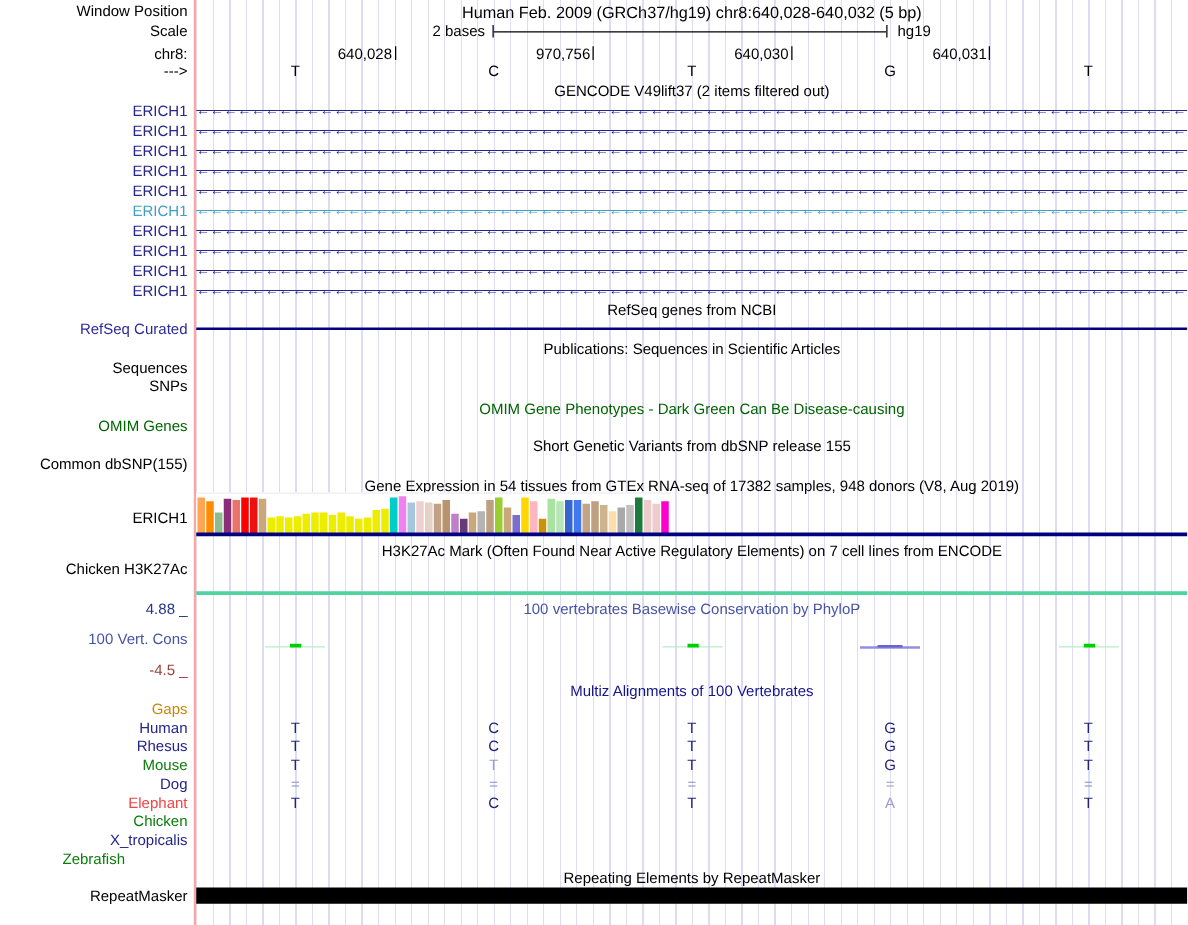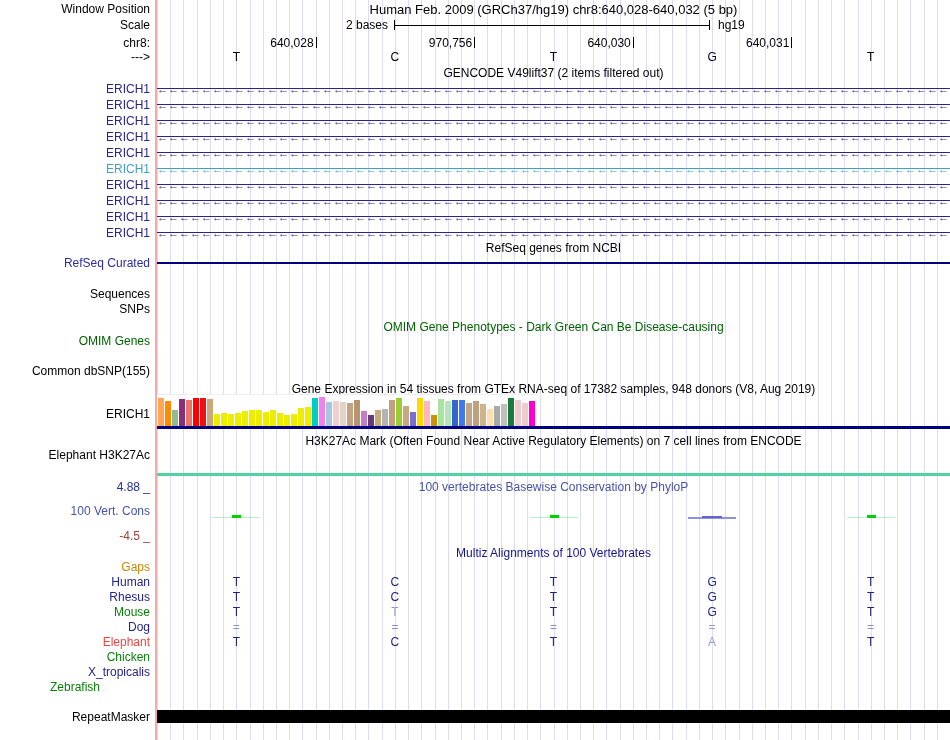--- a/index.html
+++ b/index.html
@@ -92,6 +92,7 @@
   <div class="lab" style="top:256px;color:#2b2b9c">RefSeq Curated</div>
   <div class="hline" id="refseq-line" style="top: 262px; height: 2px; background: rgb(0, 0, 128);"></div>
 
+  <div class="ctr" style="top:272px">Publications: Sequences in Scientific Articles</div>
   <div class="lab" style="top:287px">Sequences</div>
   <div class="lab" style="top:302px">SNPs</div>
 

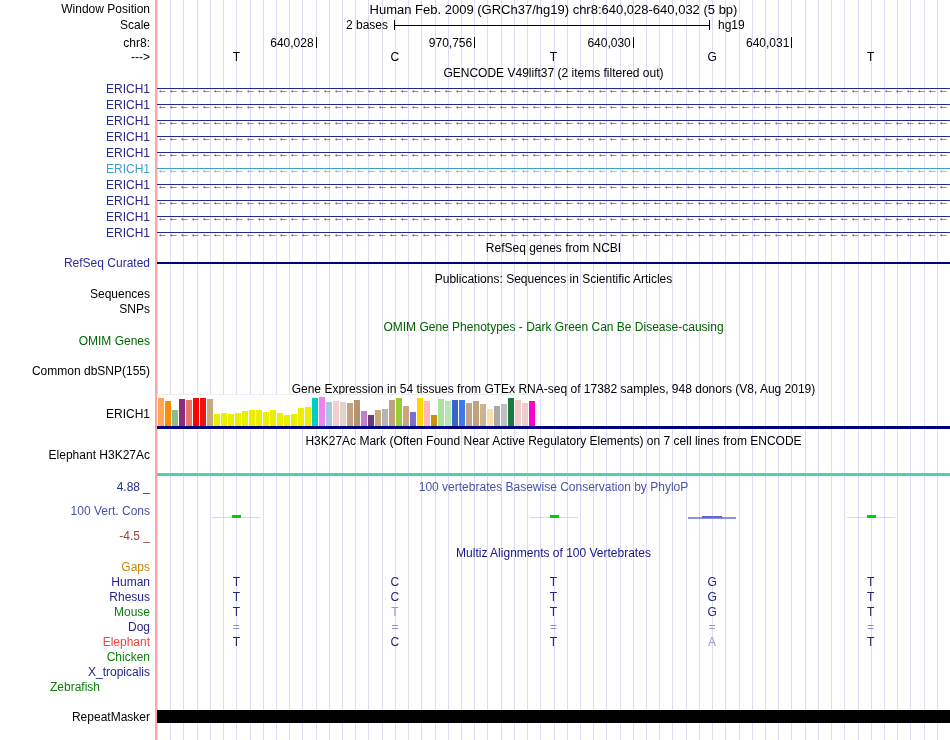--- a/index.html
+++ b/index.html
@@ -99,6 +99,7 @@
   <div class="ctr" style="top:320px;color:#006400">OMIM Gene Phenotypes - Dark Green Can Be Disease-causing</div>
   <div class="lab" style="top:334px;color:#006400">OMIM Genes</div>
 
+  <div class="ctr" style="top:350px">Short Genetic Variants from dbSNP release 155</div>
   <div class="lab" style="top:364px">Common dbSNP(155)</div>
 
   <div class="ctr" style="top:382px">Gene Expression in 54 tissues from GTEx RNA-seq of 17382 samples, 948 donors (V8, Aug 2019)</div>

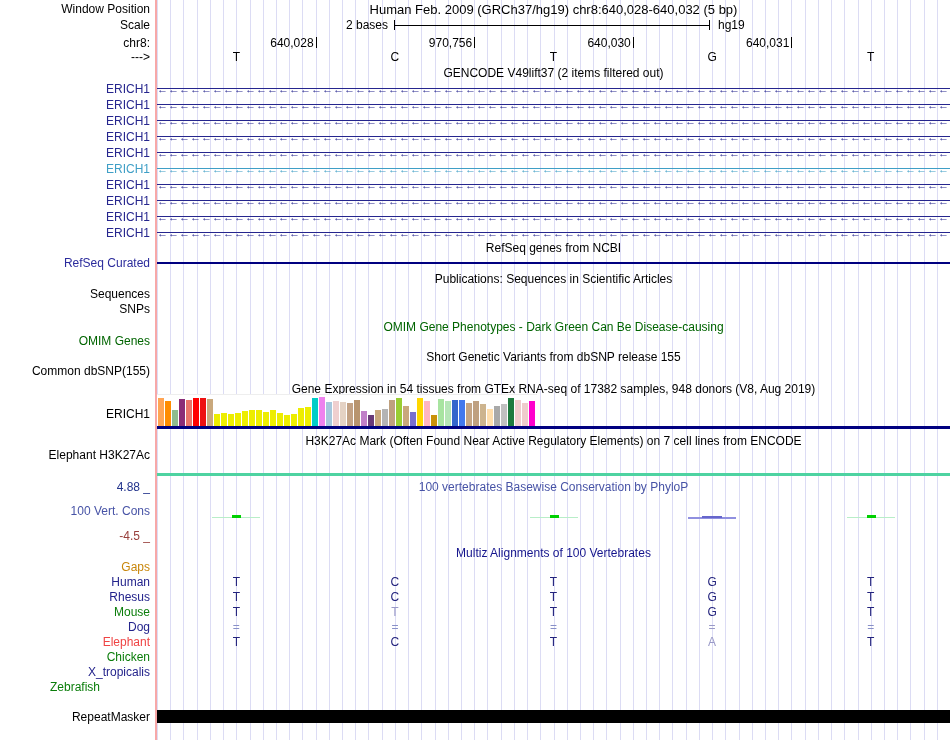--- a/index.html
+++ b/index.html
@@ -163,7 +163,7 @@
   <div class="hline" id="gtex-baseline" style="top: 426px; height: 3px; background: rgb(0, 0, 128);"></div>
 
   <div class="ctr" style="top:434px">H3K27Ac Mark (Often Found Near Active Regulatory Elements) on 7 cell lines from ENCODE</div>
-  <div class="lab" style="top:448px">Elephant H3K27Ac</div>
+  <div class="lab" style="top:448px">Chicken H3K27Ac</div>
   <div class="hline" id="h3k27ac-line" style="top: 473px; height: 3px; background: rgb(78, 211, 161);"></div>
 
   <div class="lab" style="top:480px;color:#22338c">4.88 _</div>

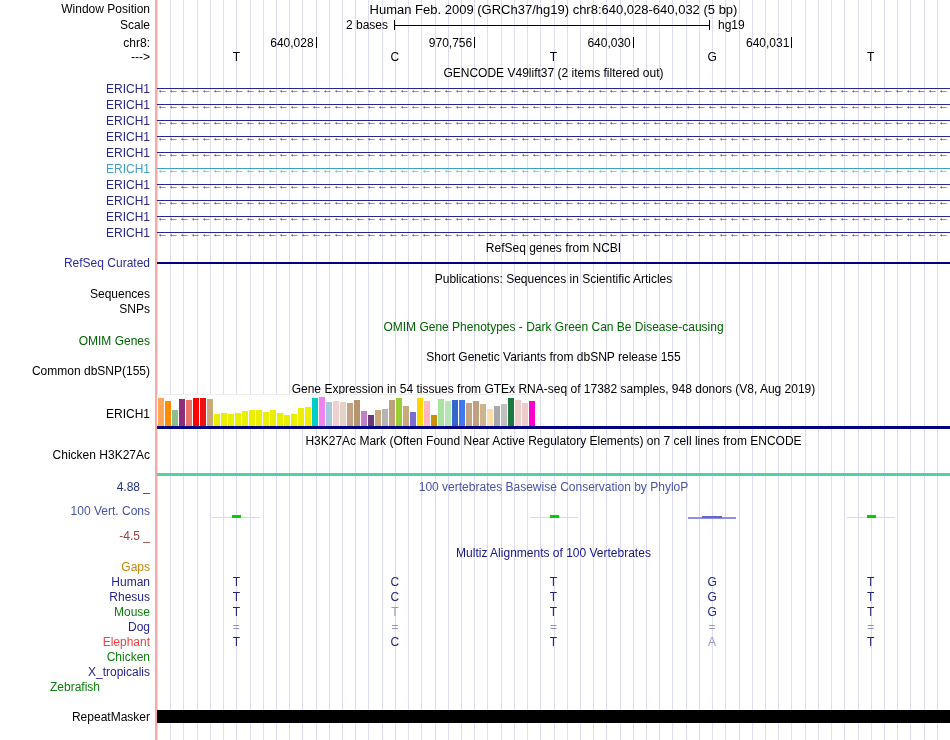--- a/index.html
+++ b/index.html
@@ -219,6 +219,7 @@
       <div class="lab" style="top: 680px; color: rgb(10, 125, 10); text-align: center;">Zebrafish</div>
     </div>
 
+  <div class="ctr" style="top:695px">Repeating Elements by RepeatMasker</div>
   <div class="lab" style="top:710px">RepeatMasker</div>
   <div class="hline" id="repeat-bar" style="top: 710px; height: 13px; background: rgb(0, 0, 0);"></div>
 </div>

